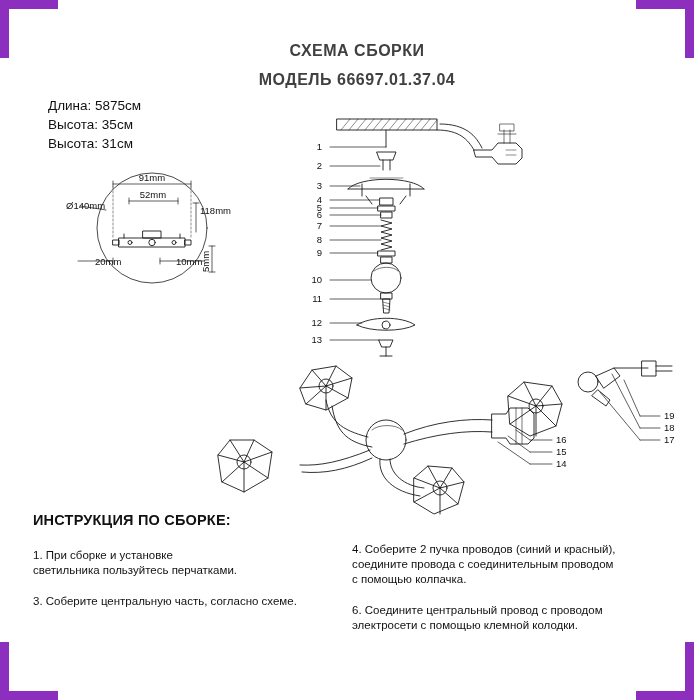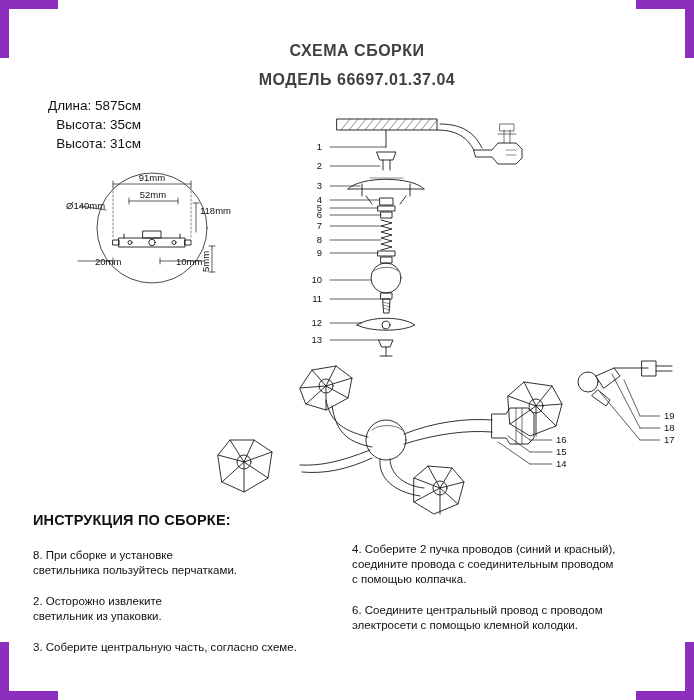--- a/index.html
+++ b/index.html
@@ -57,7 +57,7 @@
     color: #111;
     line-height: 19px;
   }
-  #dims div { white-space: nowrap; text-align: right; }
+  #dims div { white-space: nowrap; }
 
   
   .canvas {

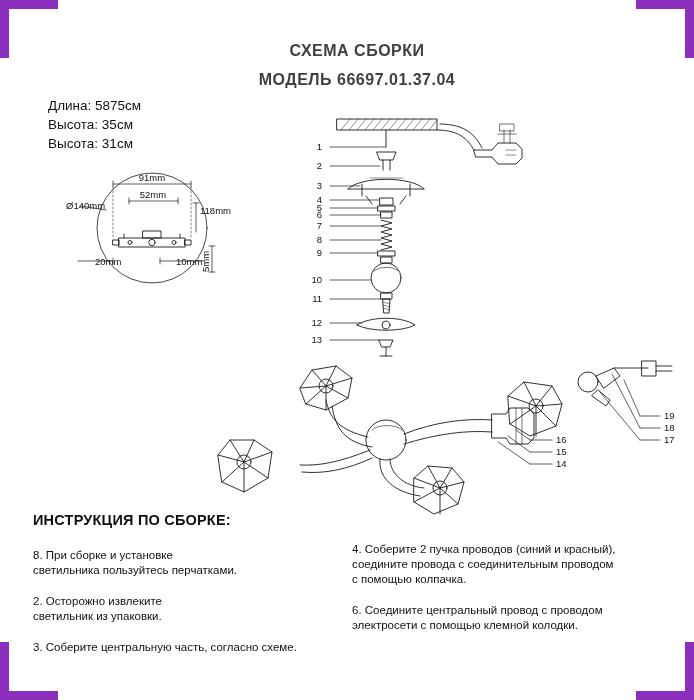--- a/index.html
+++ b/index.html
@@ -342,7 +342,7 @@
   <div id="instr-title">ИНСТРУКЦИЯ ПО СБОРКЕ:</div>
 
   <div class="instr-col" id="instr-left">
-    <div class="instr-item" style="white-space:pre-line">8. При сборке и установке
+    <div class="instr-item" style="white-space:pre-line">1. При сборке и установке
 светильника пользуйтесь перчатками.</div>
     <div class="instr-item" style="white-space:pre-line">2. Осторожно извлеките
 светильник из упаковки.</div>

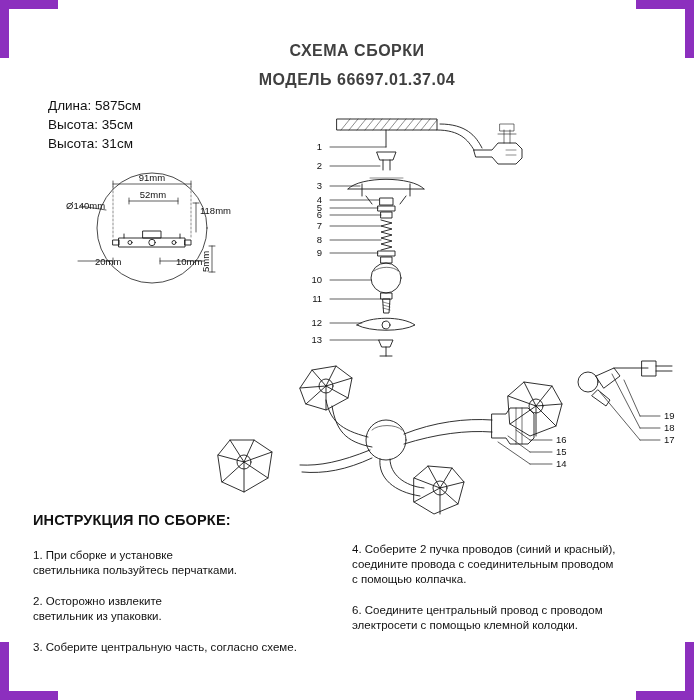--- a/index.html
+++ b/index.html
@@ -344,8 +344,6 @@
   <div class="instr-col" id="instr-left">
     <div class="instr-item" style="white-space:pre-line">1. При сборке и установке
 светильника пользуйтесь перчатками.</div>
-    <div class="instr-item" style="white-space:pre-line">2. Осторожно извлеките
-светильник из упаковки.</div>
     <div class="instr-item" style="white-space:pre-line">3. Соберите центральную часть, согласно схеме.</div>
   </div>
 

